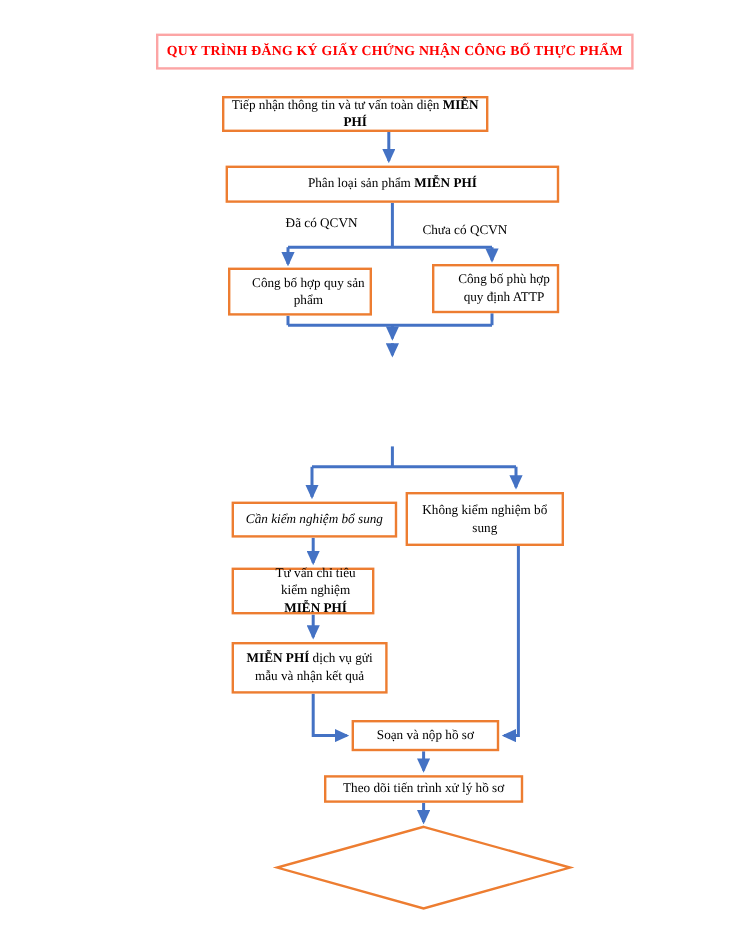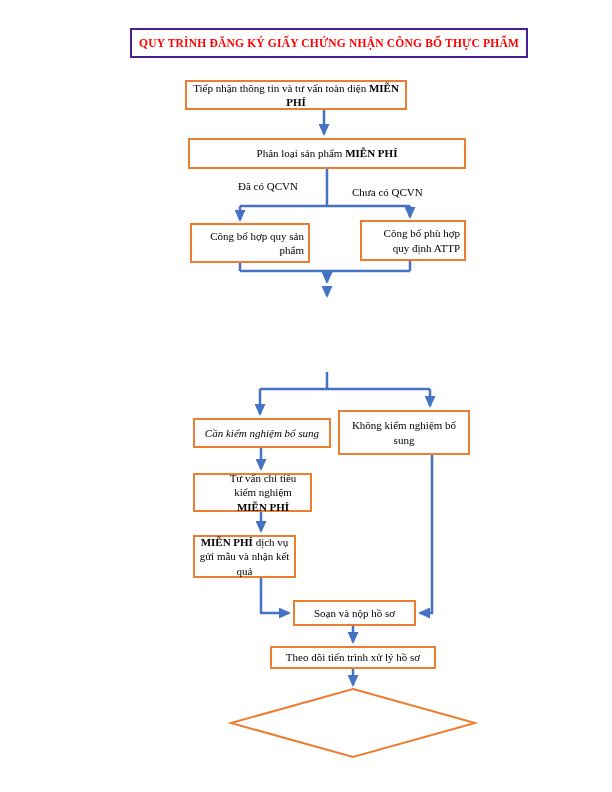--- a/index.html
+++ b/index.html
@@ -18,7 +18,7 @@
   .node.left-align { justify-content:flex-start; text-align:right; padding-left:18px; }
   .title-box {
     position:absolute; left:130px; top:28px; width:398px; height:30px;
-    border:2px solid #4c1d95; background:#fff;
+    border:2px solid #fca5a5; background:#fff;
     display:flex; align-items:center; justify-content:center; text-align:center;
     color:#FF0000; font-weight:bold; font-size:11.5px; letter-spacing:.2px;
   }

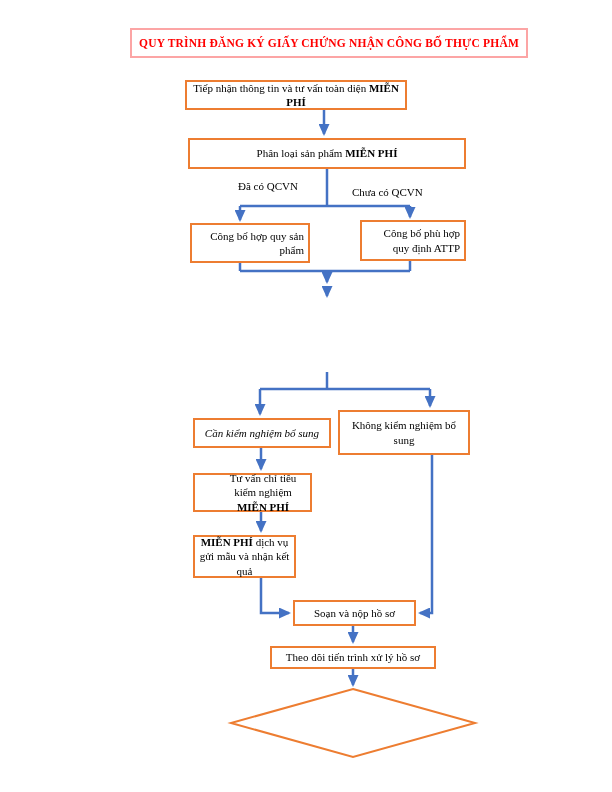--- a/index.html
+++ b/index.html
@@ -15,7 +15,7 @@
     display:flex; align-items:center; justify-content:center;
     text-align:center; font-size:11px; line-height:1.3; padding:2px 4px;
   }
-  .node.left-align { justify-content:flex-start; text-align:right; padding-left:18px; }
+  .node.left-align { justify-content:flex-start; text-align:center; padding-left:18px; }
   .title-box {
     position:absolute; left:130px; top:28px; width:398px; height:30px;
     border:2px solid #fca5a5; background:#fff;

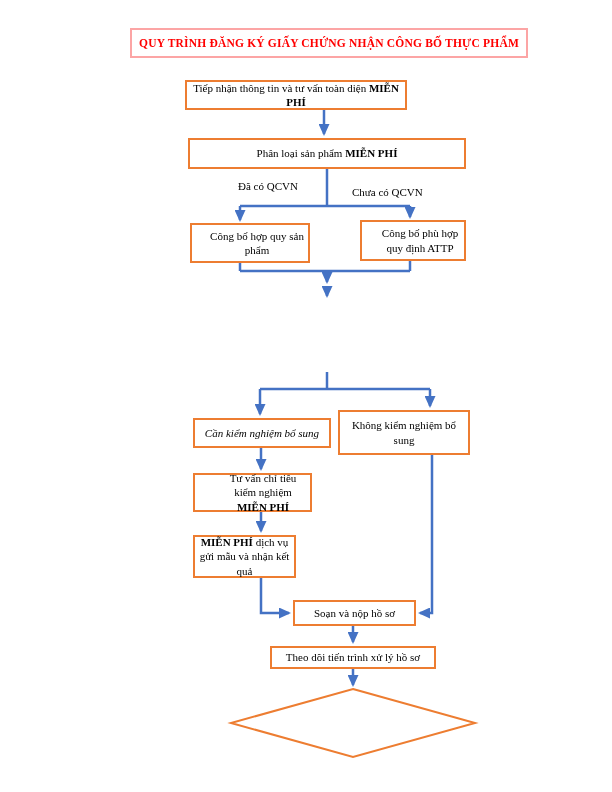--- a/index.html
+++ b/index.html
@@ -107,7 +107,7 @@
     <span><span>Tư vấn chỉ tiêu kiểm nghiệm </span><b>MIỄN PHÍ</b></span>
   </div>
 
-  <div class="node" style="left:193px; top:535px; width:103px; height:43px;justify-content:flex-end;">
+  <div class="node" style="left:193px; top:535px; width:130px; height:43px;justify-content:flex-end;">
     <span><b>MIỄN PHÍ</b><span> dịch vụ gửi mẫu và nhận kết quả</span></span>
   </div>
 

